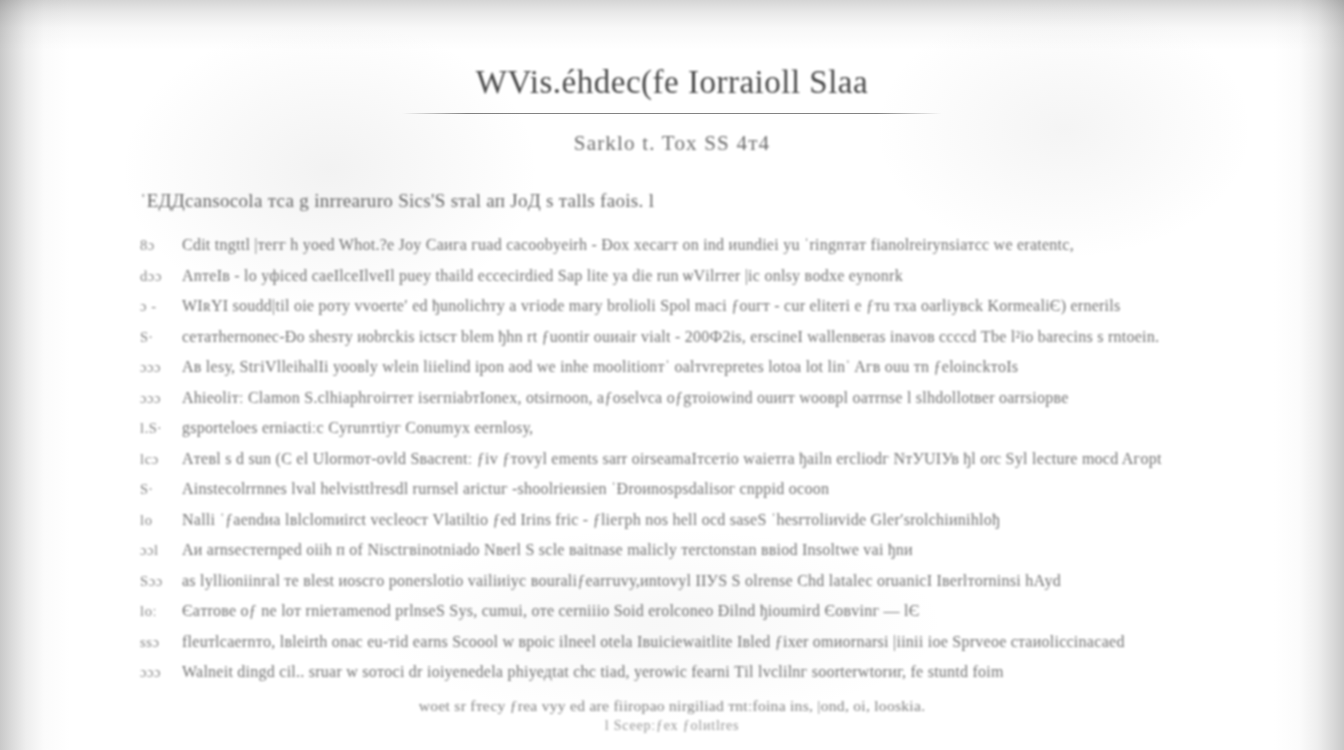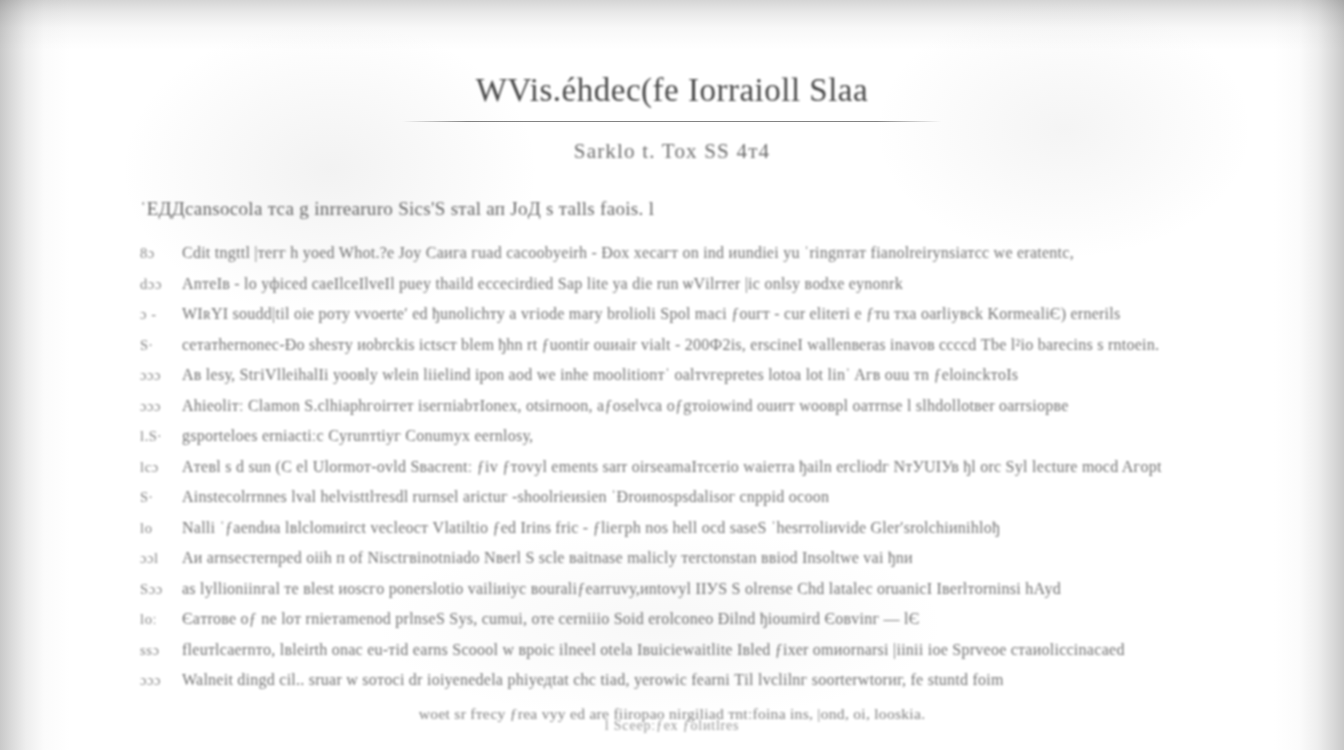--- a/index.html
+++ b/index.html
@@ -48,7 +48,7 @@
 
   .page {
     position: absolute;
-    left: 0; right: 0; top: 8px;
+    left: 0; right: 0; top: 0;
     padding: 62px 140px 0 140px;
     box-sizing: border-box;
   }

